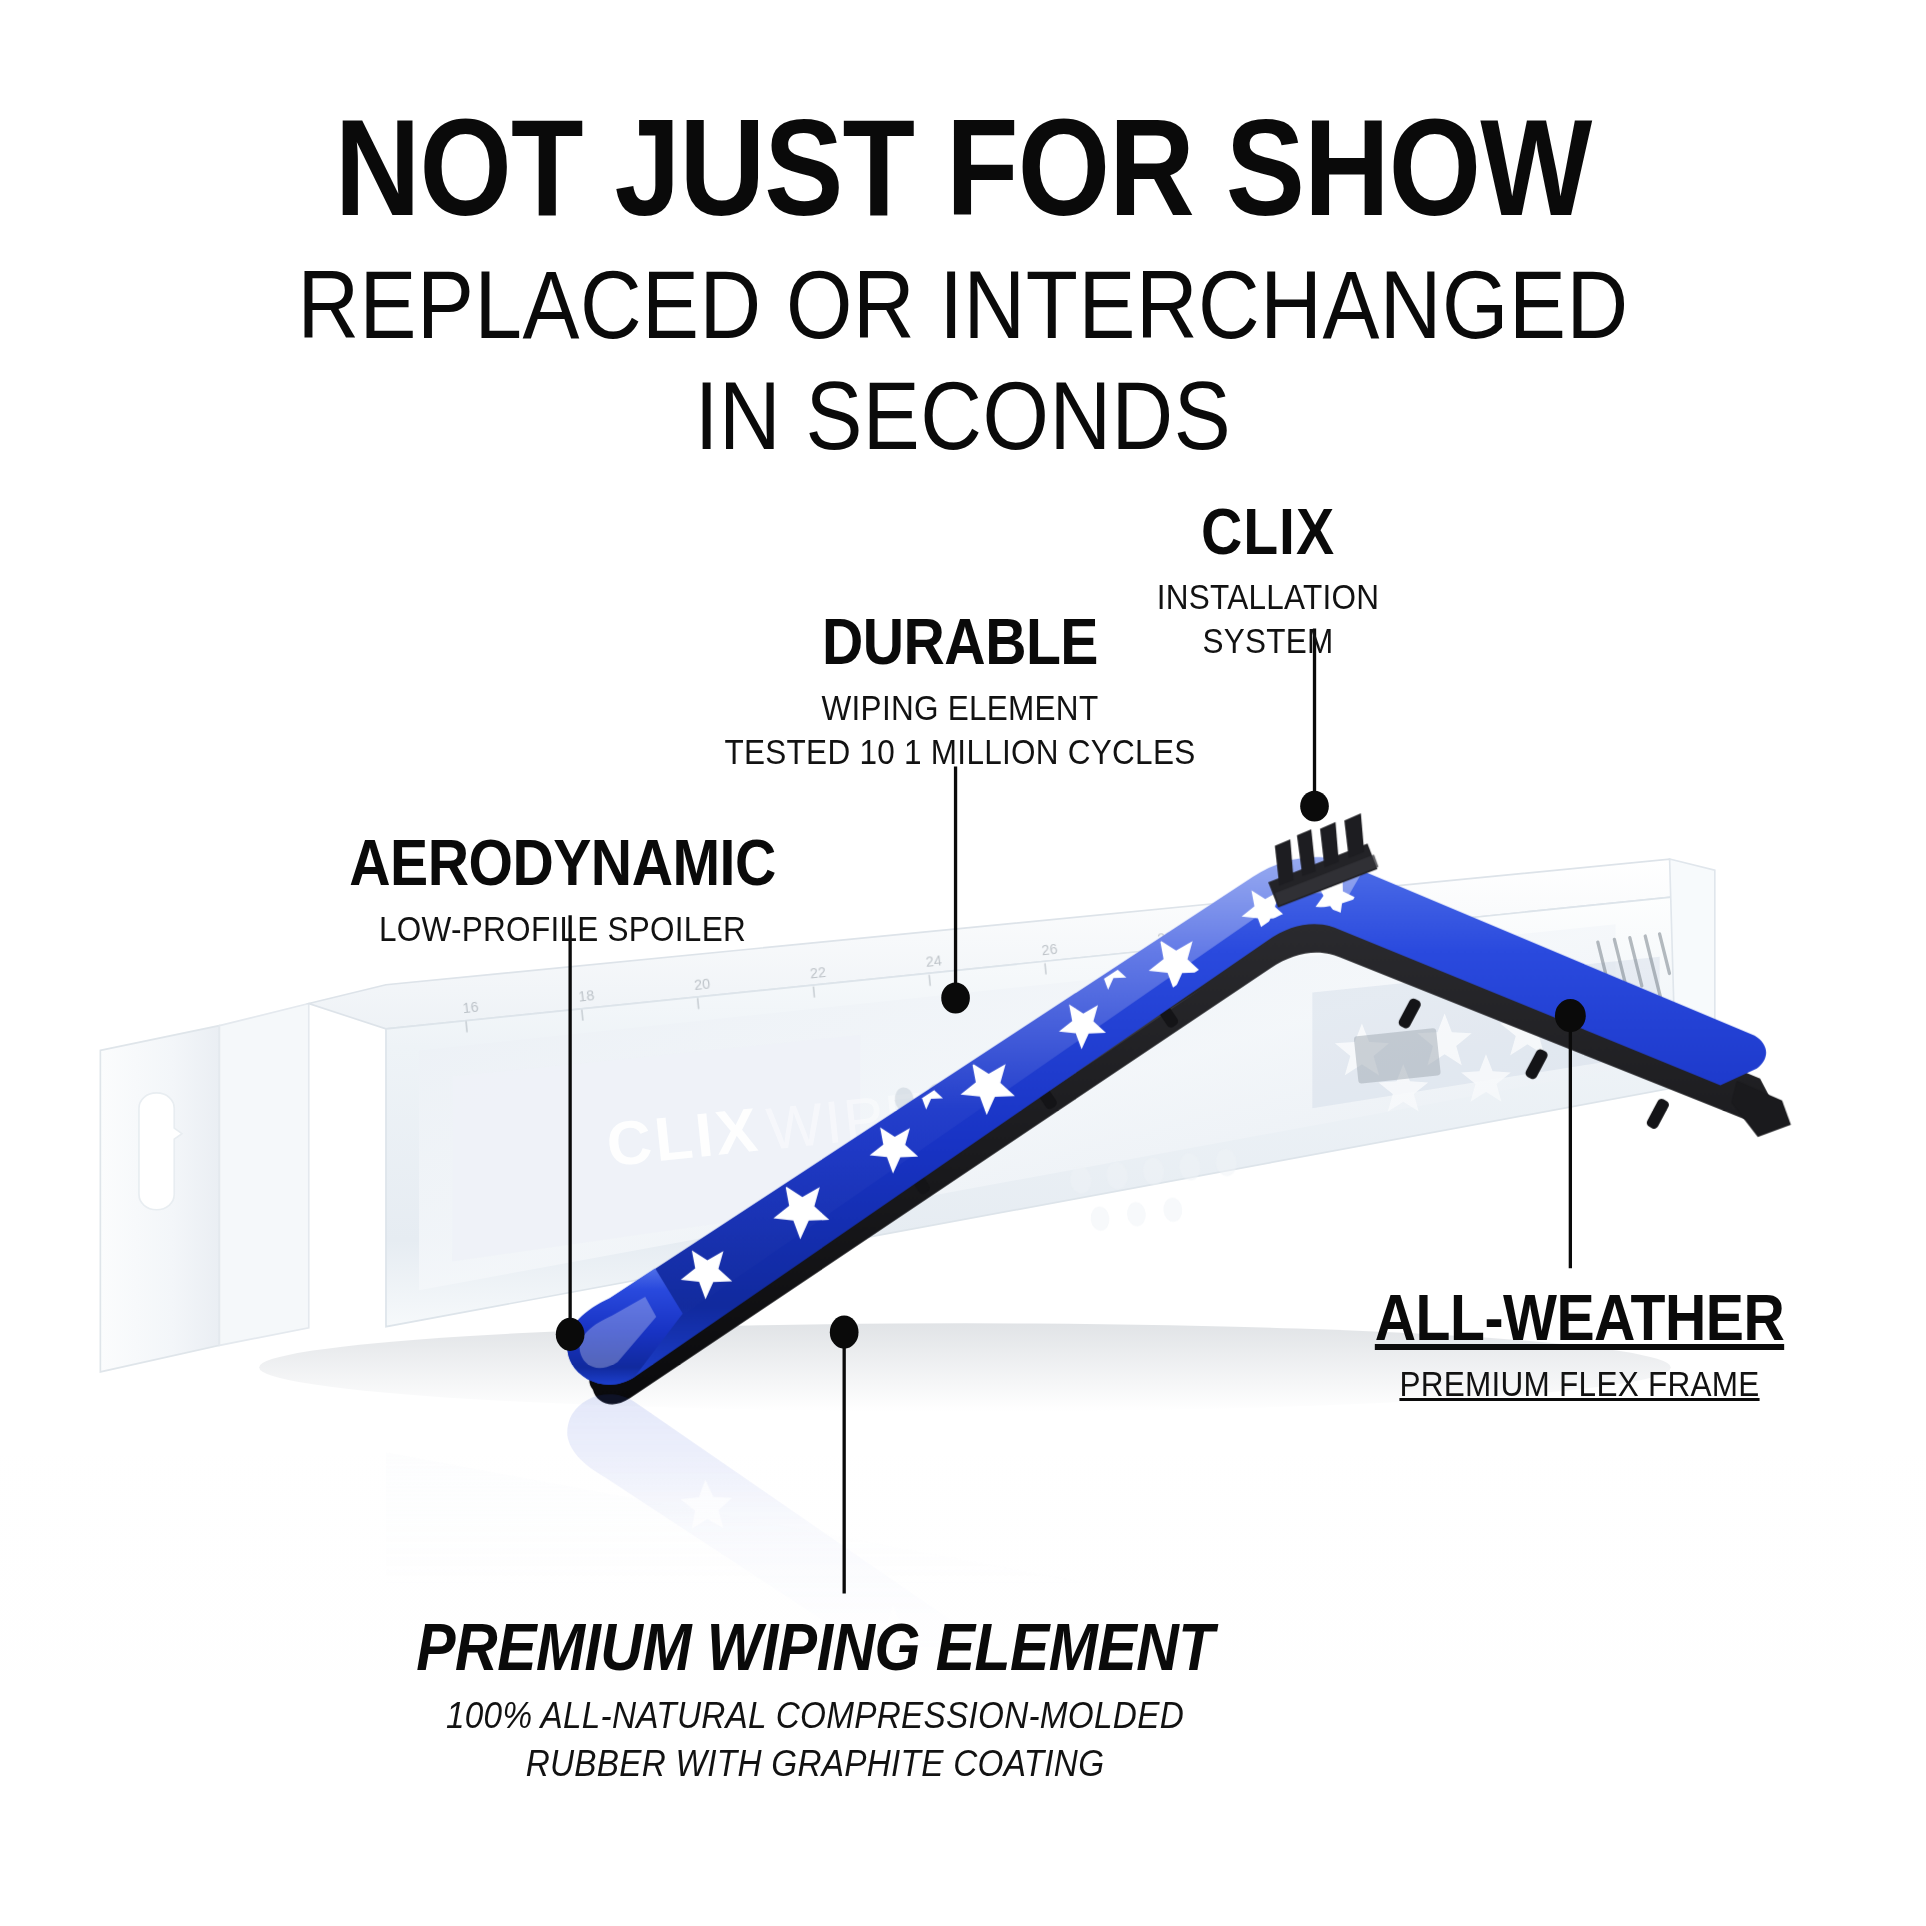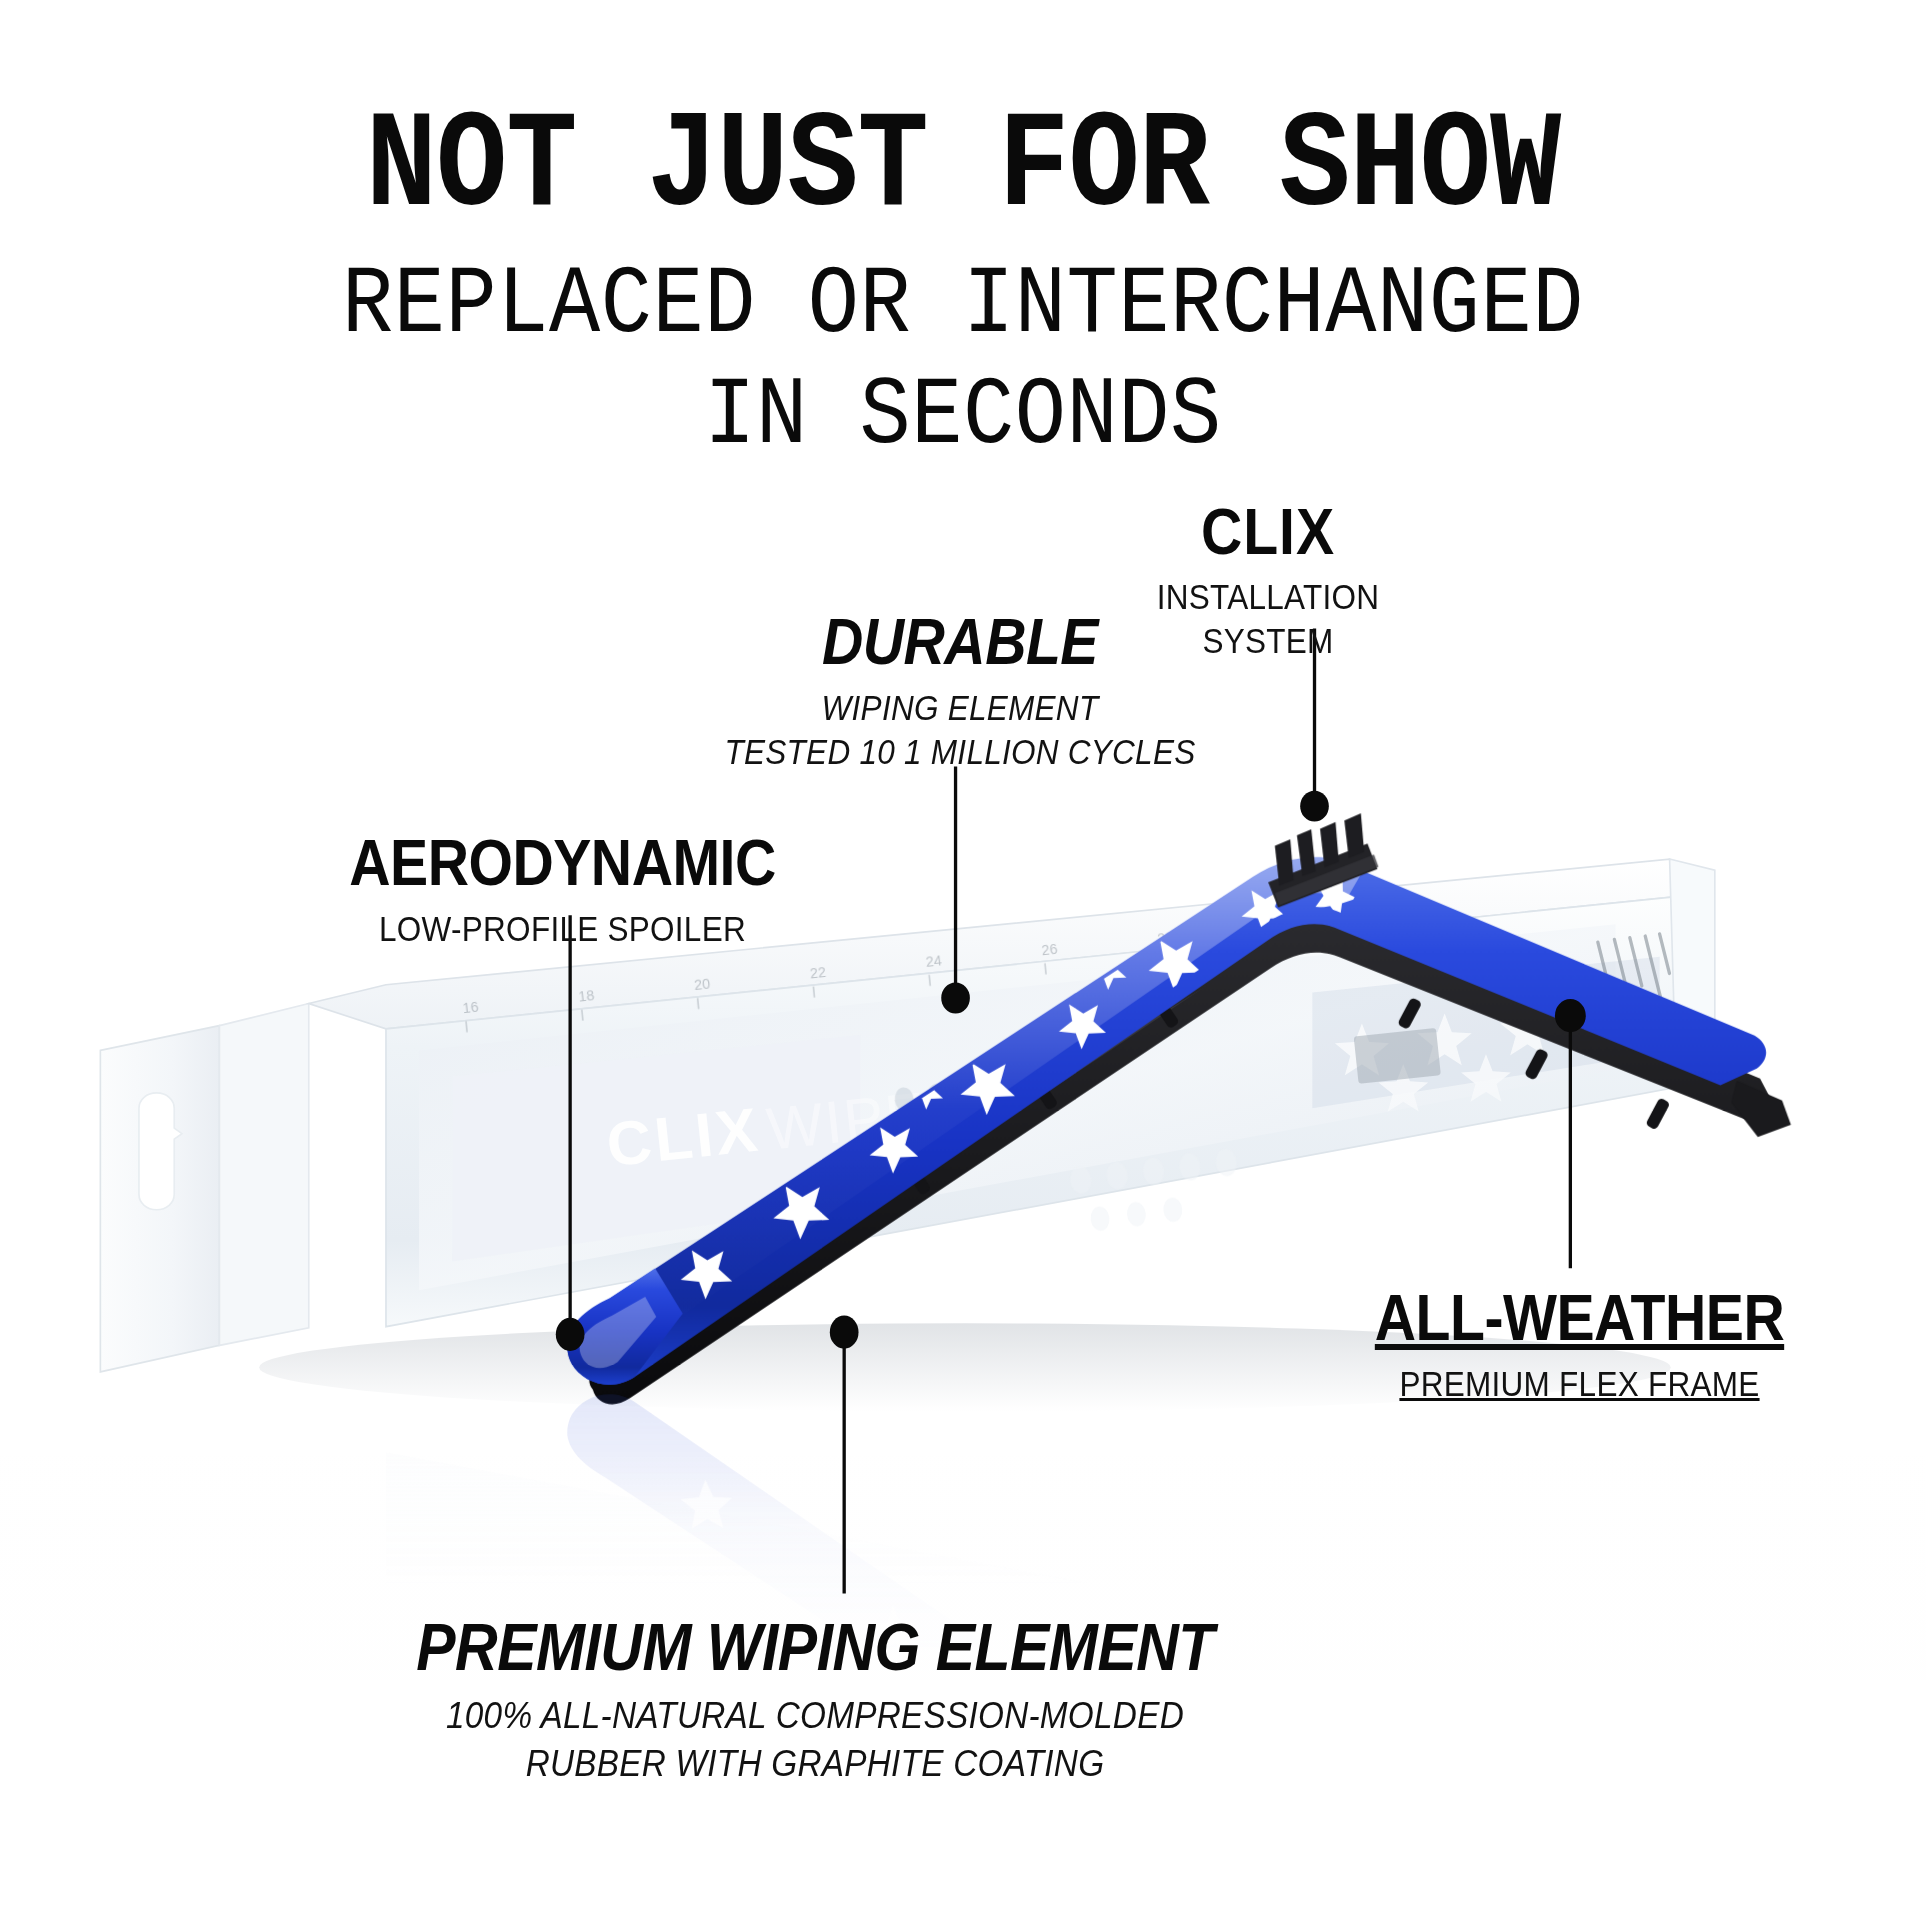--- a/index.html
+++ b/index.html
@@ -10,7 +10,7 @@
   }
 
   
-  #headings{position:absolute;left:0;top:0;width:1926px;text-align:center;font-family:Liberation Mono, monospace;}
+  #headings{position:absolute;left:0;top:0;width:1926px;text-align:center;}
   .h-main{
     font-weight:bold;font-size:138px;line-height:1.0;letter-spacing:-1.1px;
     transform:scaleX(.86);transform-origin:center top;

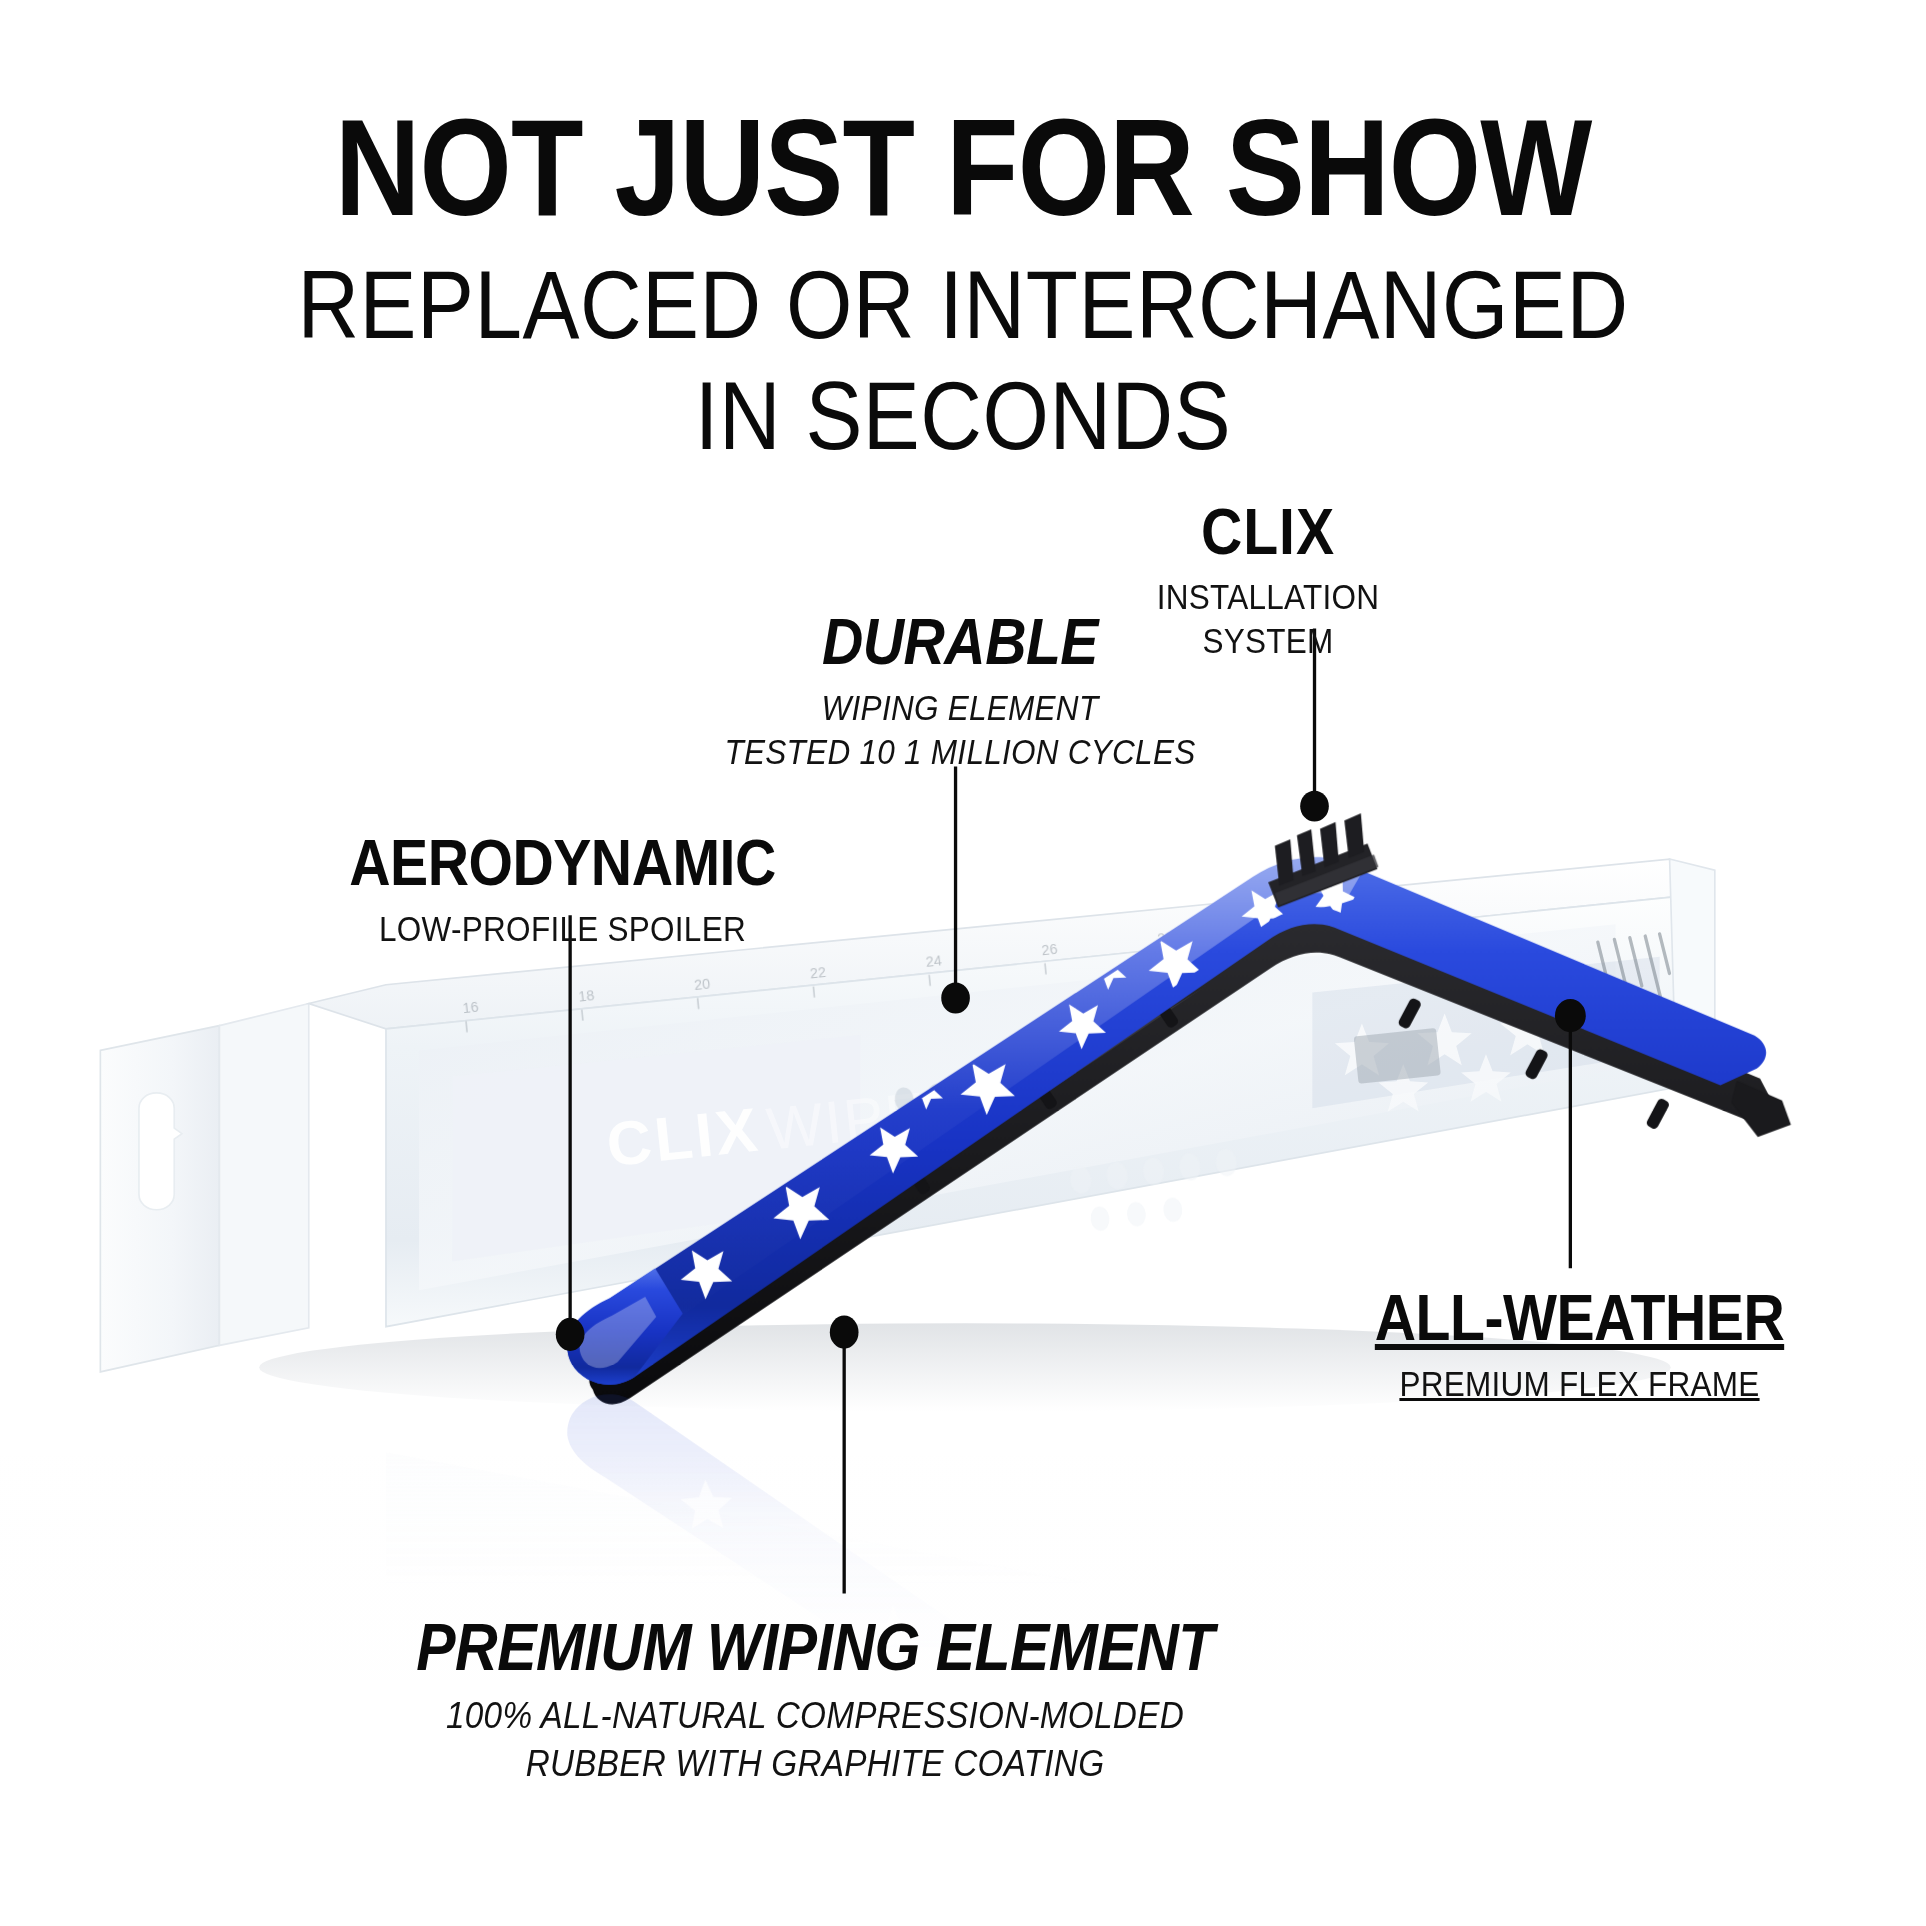--- a/index.html
+++ b/index.html
@@ -39,7 +39,7 @@
   #callout-clix .c-title{font-size:65px;letter-spacing:1.1px;}
   #callout-clix .c-sub{font-size:35px;margin-top:12px;}
 
-  #callout-durable{left:651px;top:609px;width:618px;font-style:italic;}
+  #callout-durable{left:651px;top:609px;width:618px;}
   #callout-durable .c-title{font-size:65px;}
   #callout-durable .c-sub{font-size:35px;margin-top:13.2px;}
 

